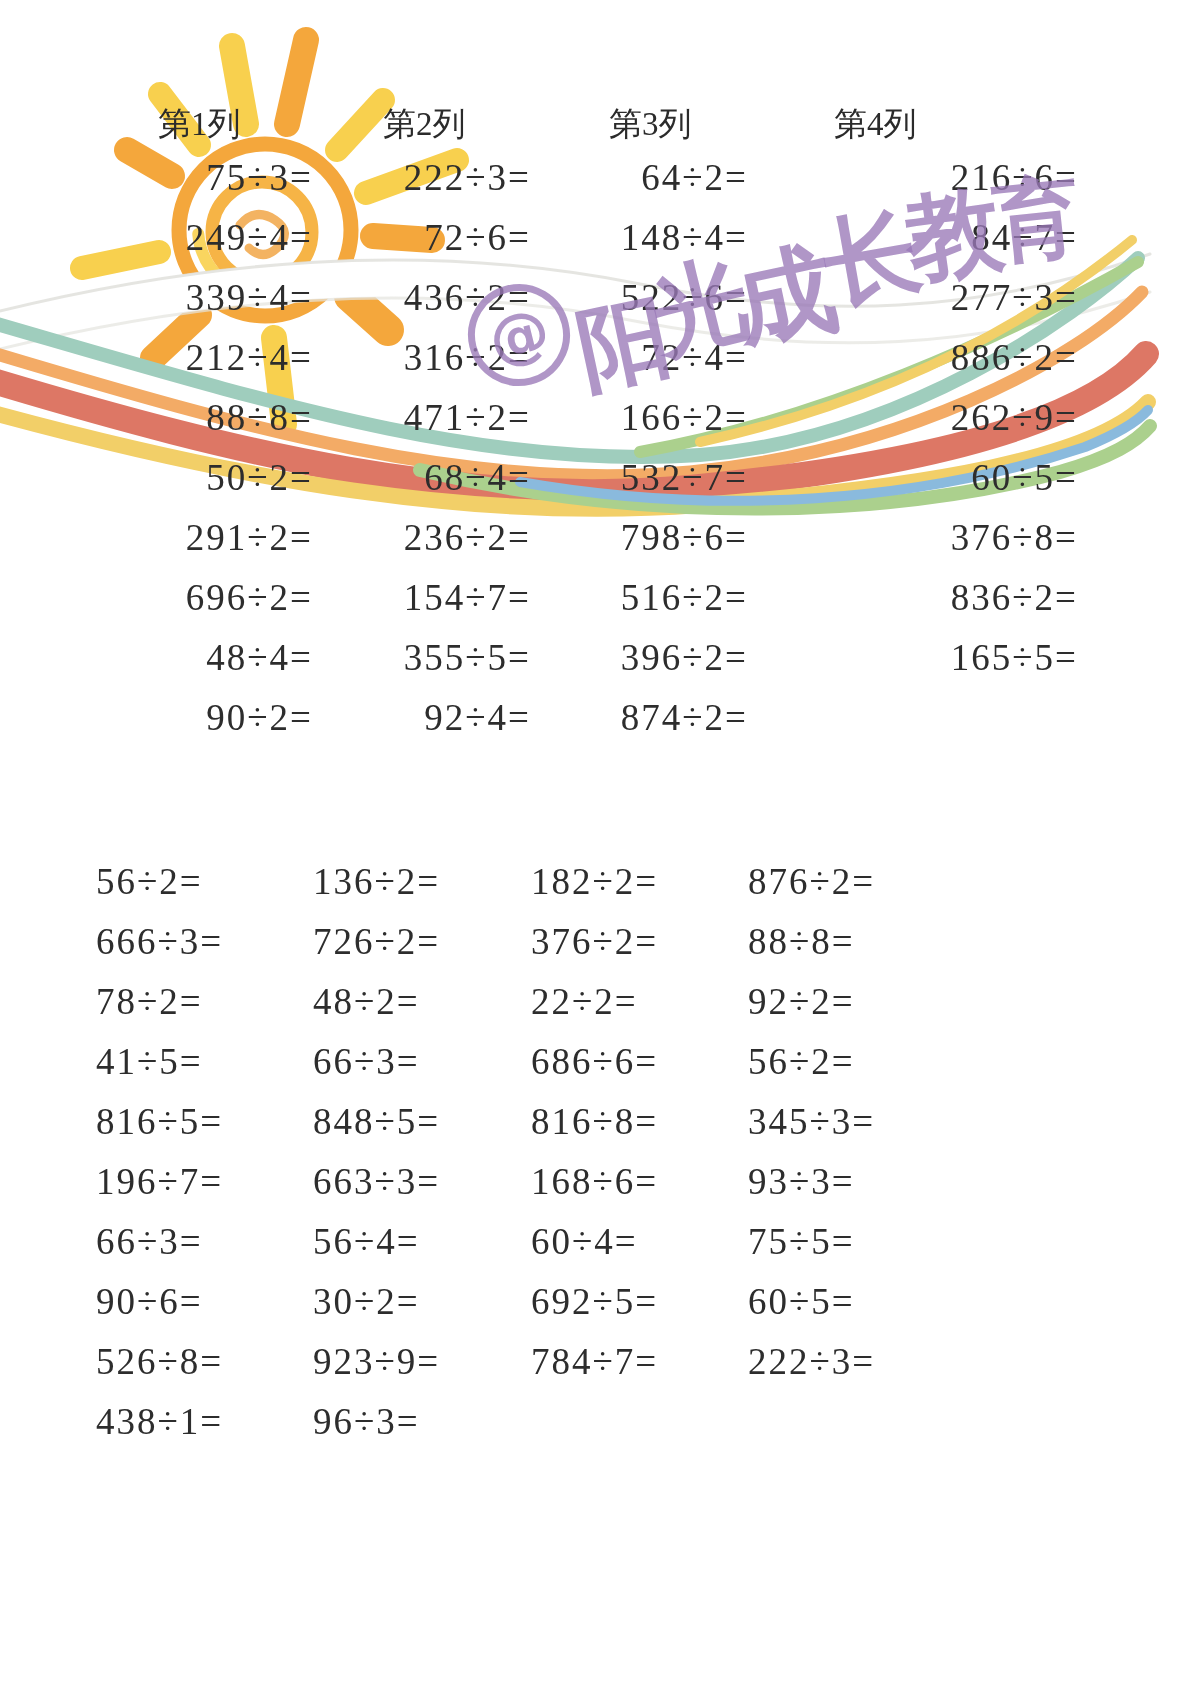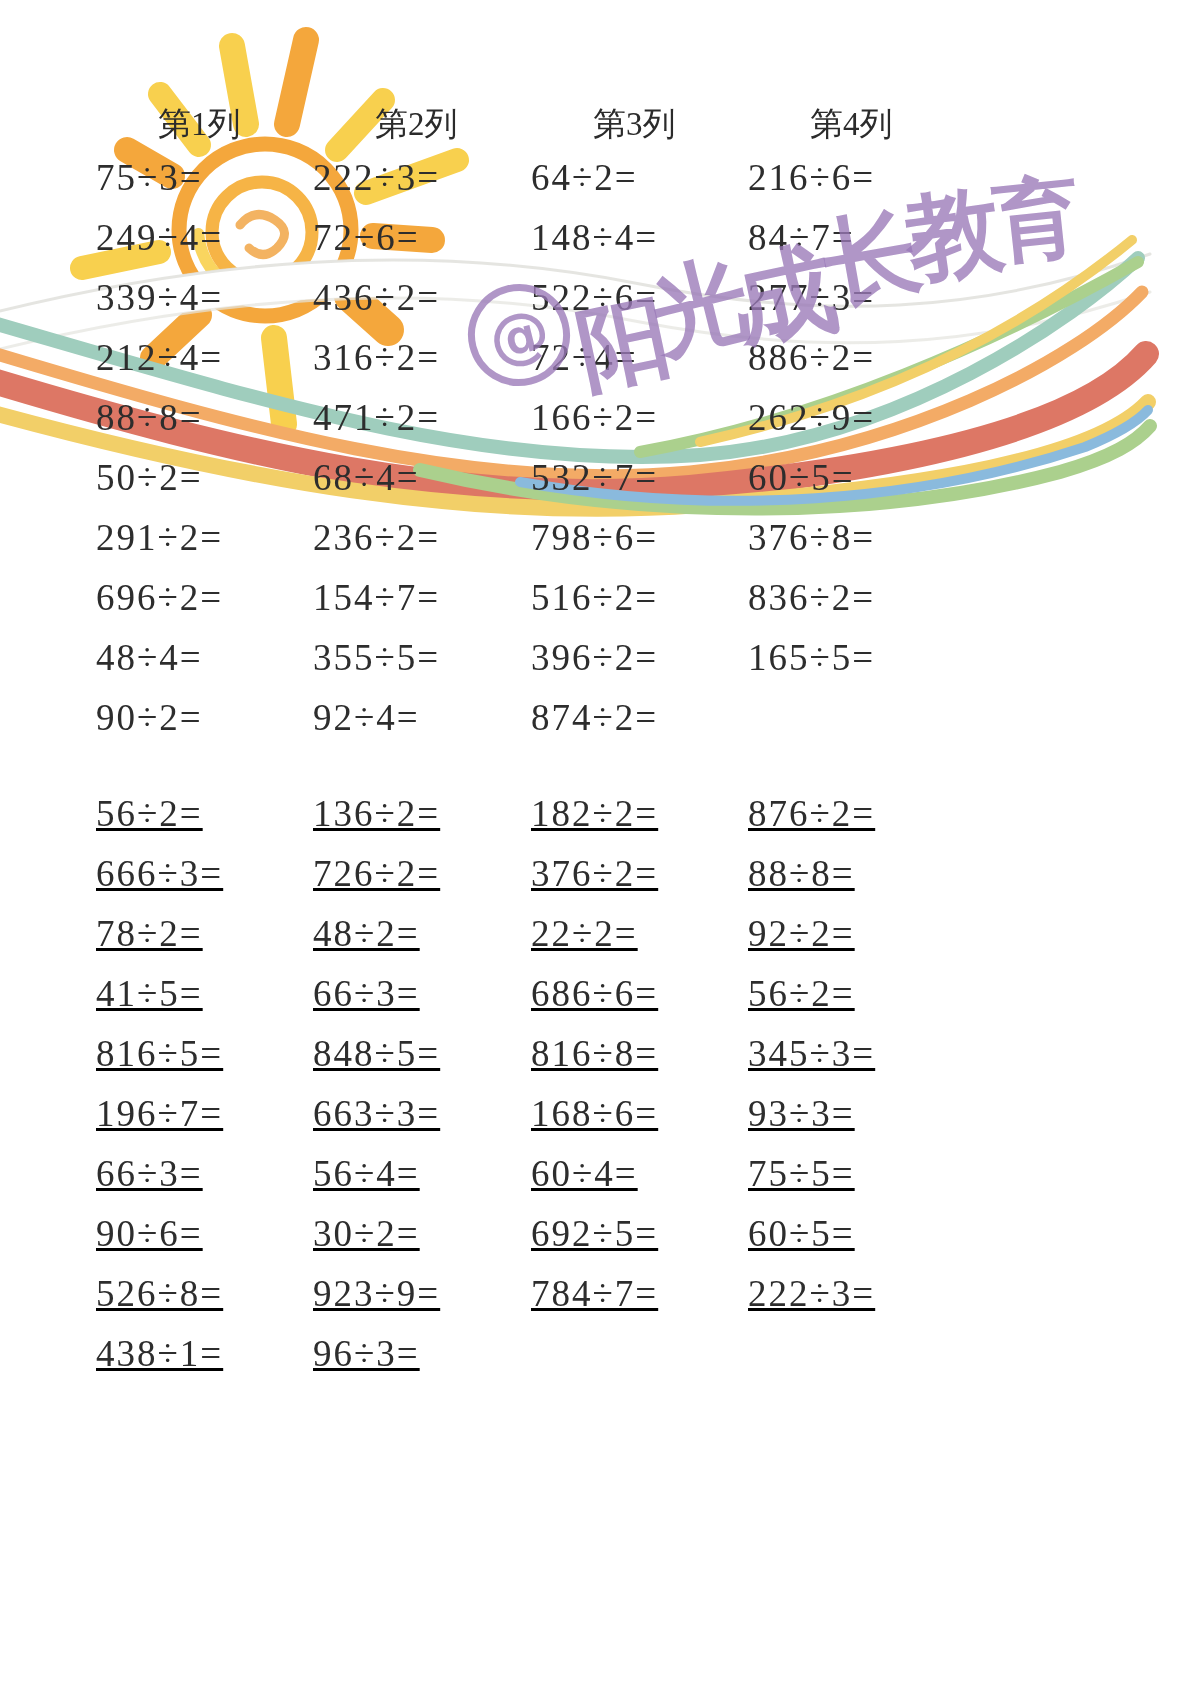--- a/index.html
+++ b/index.html
@@ -21,7 +21,7 @@
   
   .headers{
     position:absolute;left:96px;top:102px;z-index:2;
-    display:grid;grid-template-columns:217px 218px 217px 330px;
+    display:grid;grid-template-columns:217px 218px 217px 330px;gap:8px;
   }
   .hcell{
     padding-left:62px;

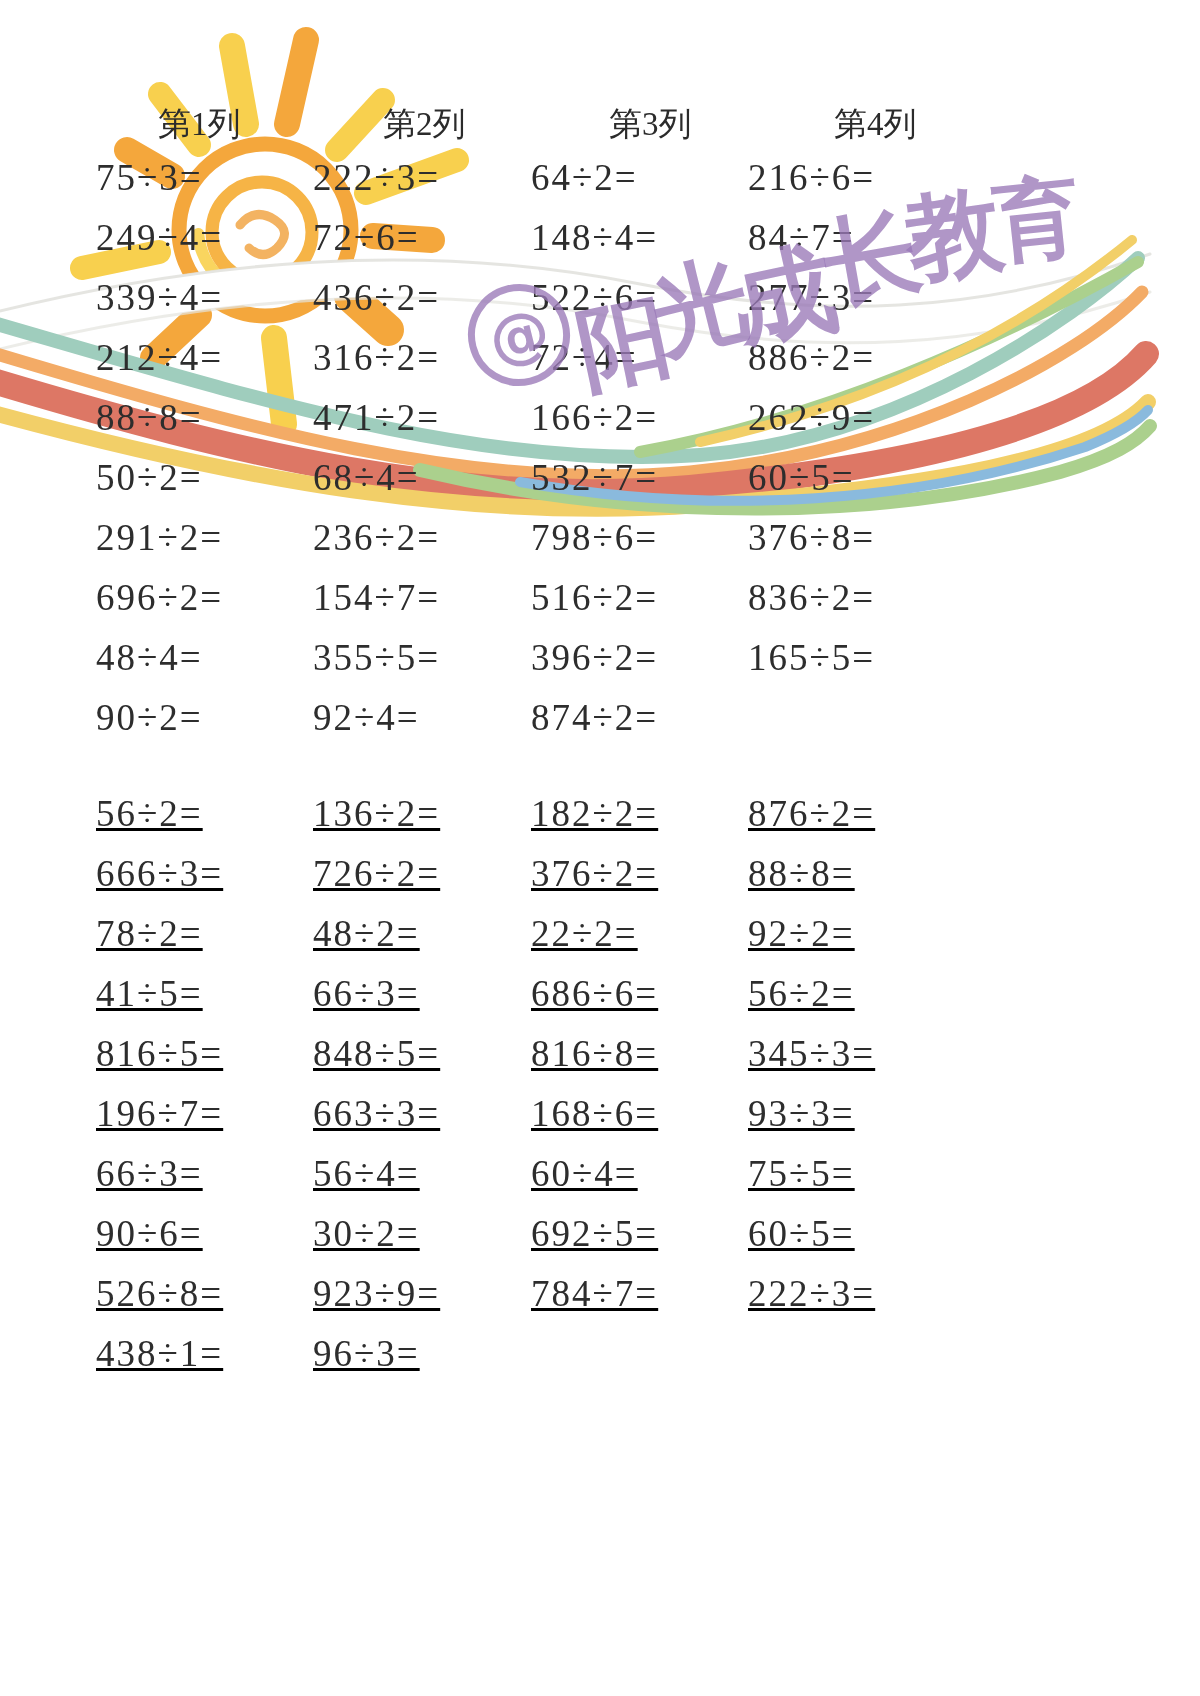--- a/index.html
+++ b/index.html
@@ -34,7 +34,7 @@
     display:grid;grid-template-columns:217px 218px 217px 330px;
     grid-auto-rows:60px;
   }
-  #block1{top:156px;}
+  #block1{top:156px;text-align:right;}
   #block2{top:792px;text-decoration:underline;}
   .cell{
     font-size:37px;line-height:44px;color:#2d2d2d;

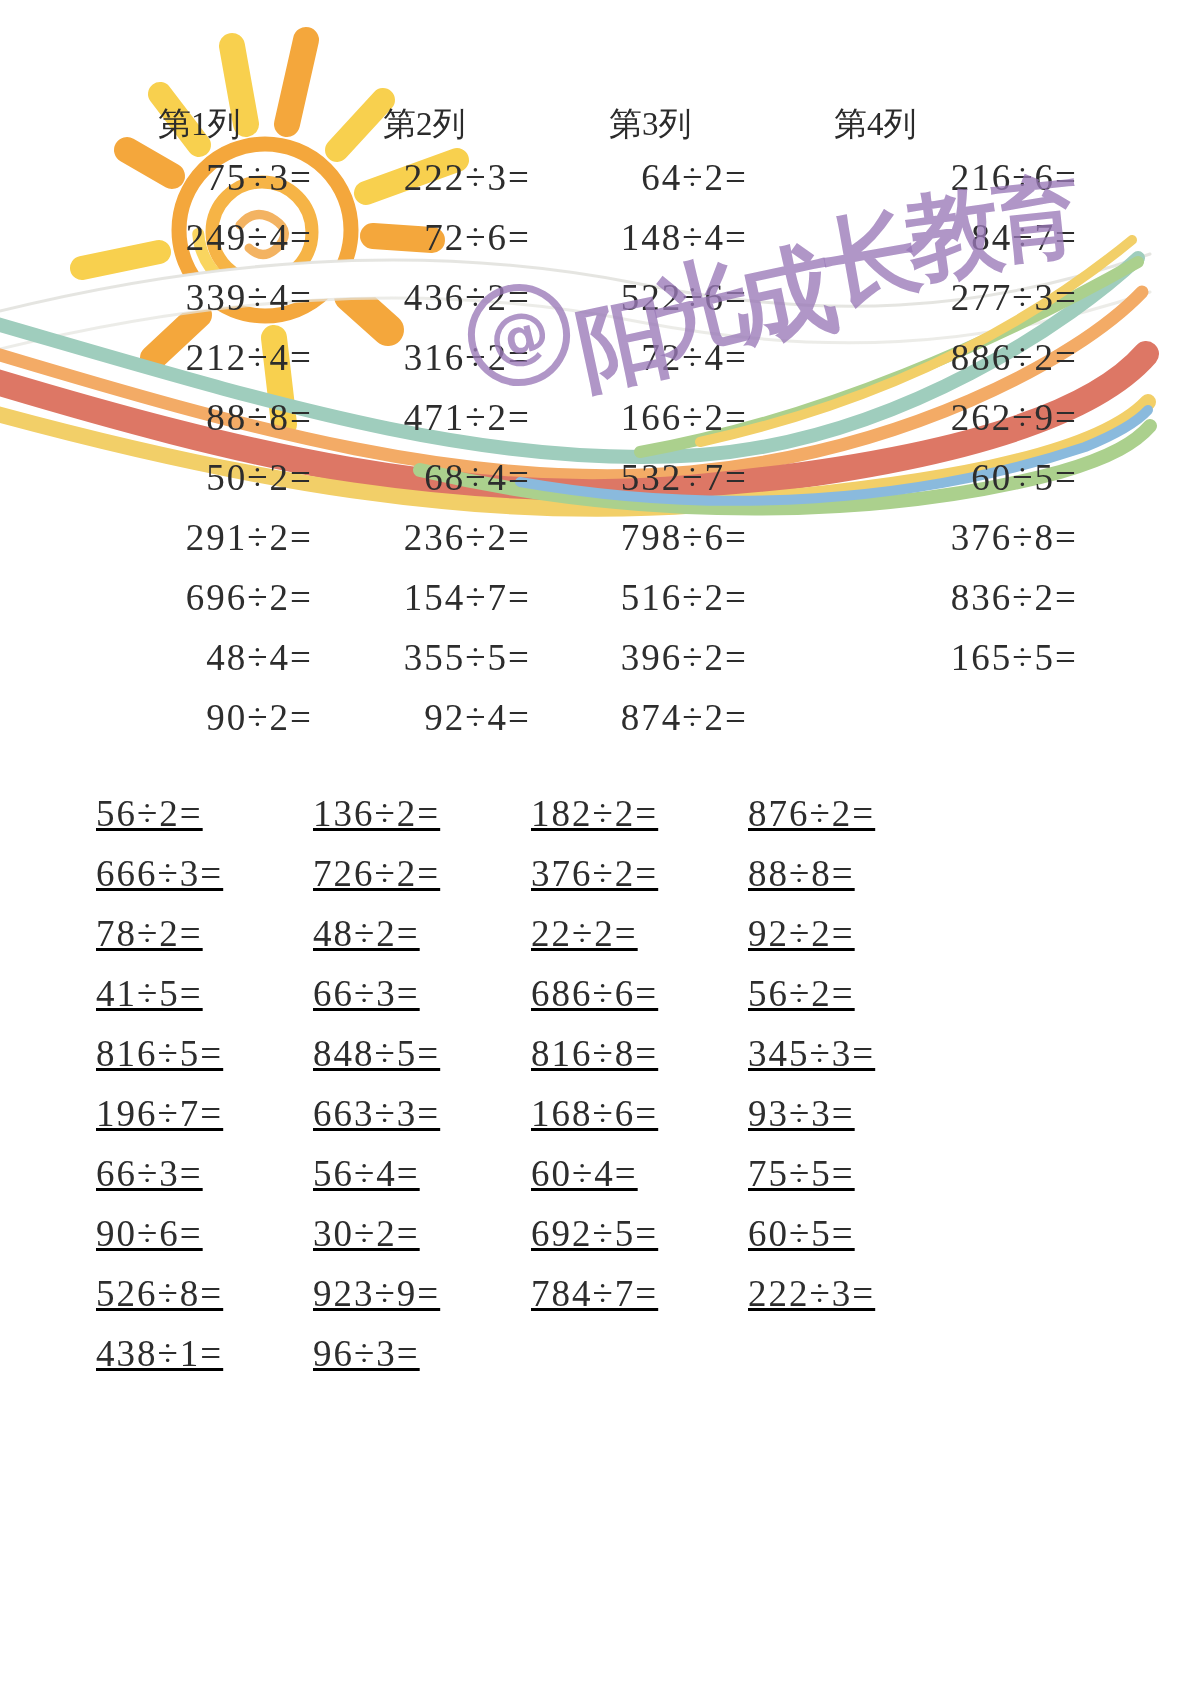--- a/index.html
+++ b/index.html
@@ -35,7 +35,7 @@
     grid-auto-rows:60px;
   }
   #block1{top:156px;text-align:right;}
-  #block2{top:792px;text-decoration:underline;}
+  #block2{top:860px;}
   .cell{
     font-size:37px;line-height:44px;color:#2d2d2d;
     letter-spacing:2px;

